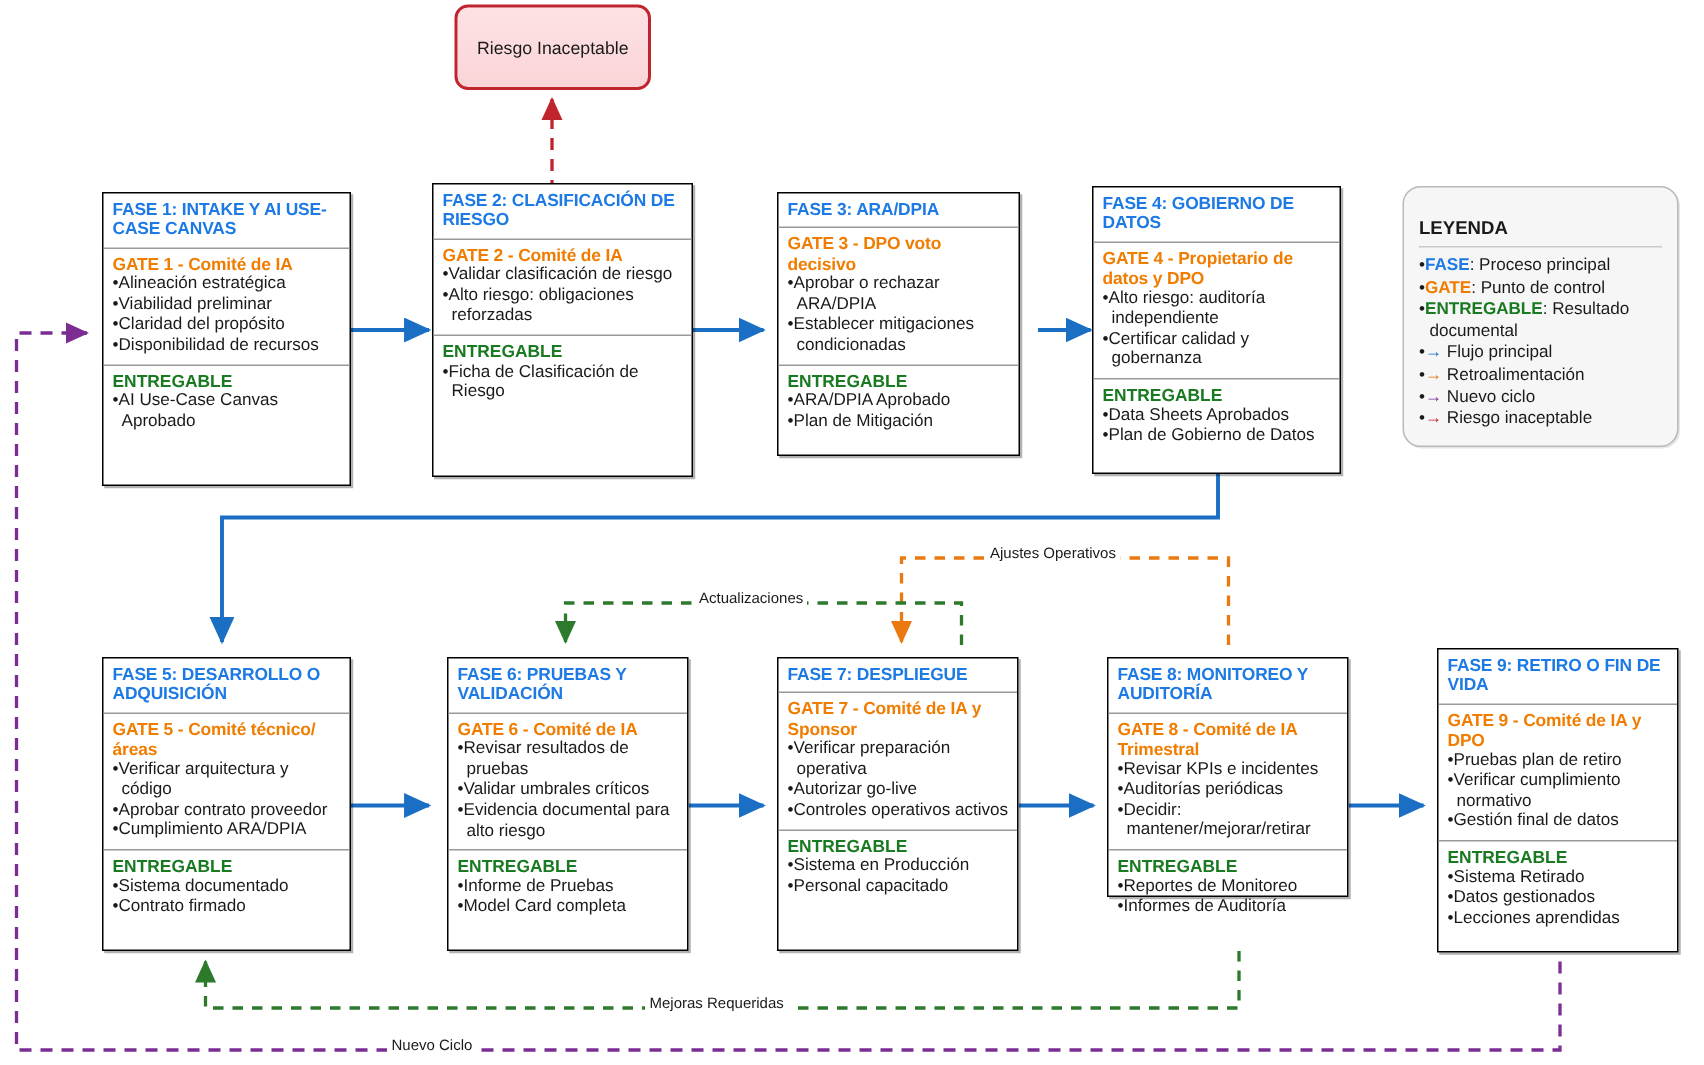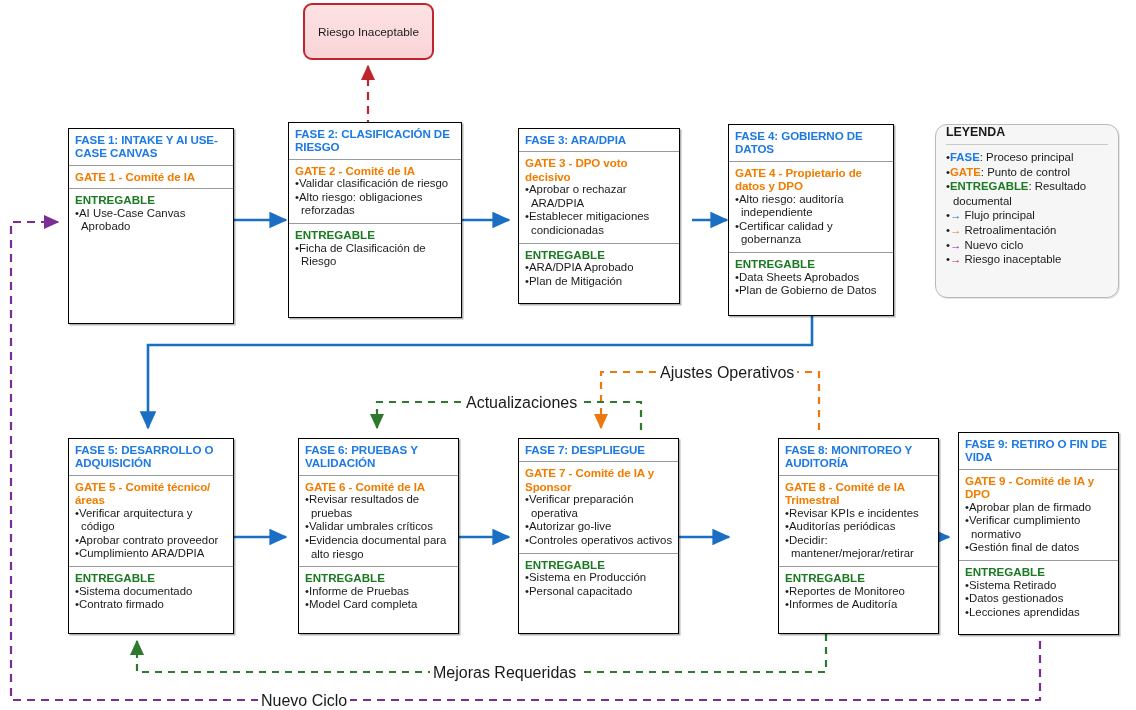--- a/index.html
+++ b/index.html
@@ -30,7 +30,7 @@
 
   .legend{position:absolute;left:935px;top:124px;width:184px;height:174px;
           border:1px solid #b9b9b9;border-radius:12px;background:#f6f6f6;
-          box-sizing:border-box;padding:0 10px;
+          box-sizing:border-box;padding:20px 10px;
           box-shadow:1px 1px 0 rgba(0,0,0,.10);}
   .legend h4{margin:0 0 5px 0;font-size:12.4px;font-weight:bold;color:#1a1a1a;}
   .legend .rule{border-top:1px solid #c9c9c9;margin:0 0 5px 0;}

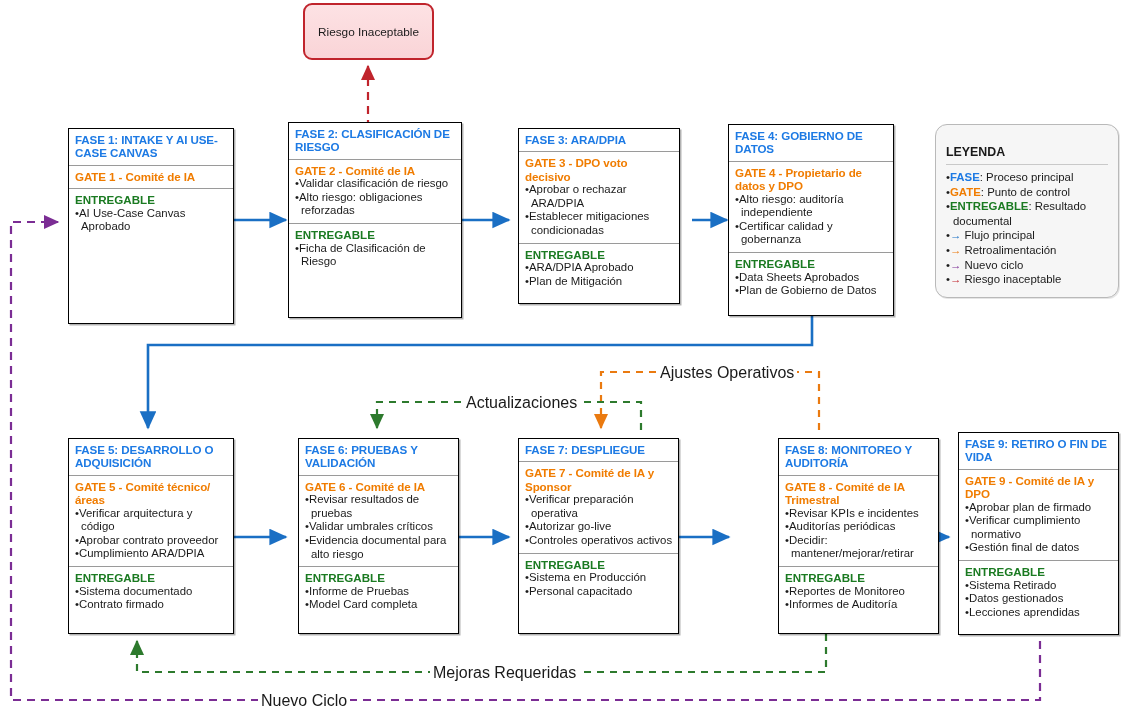--- a/index.html
+++ b/index.html
@@ -106,6 +106,12 @@
     </div>
     <div class="sec">
       <div class="gate-title">GATE 1 - Comité de IA</div>
+      <ul class="bullets">
+        <li>Alineación estratégica</li>
+        <li>Viabilidad preliminar</li>
+        <li>Claridad del propósito</li>
+        <li>Disponibilidad de recursos</li>
+      </ul>
     </div>
     <div class="sec">
       <div class="deliv-title">ENTREGABLE</div>

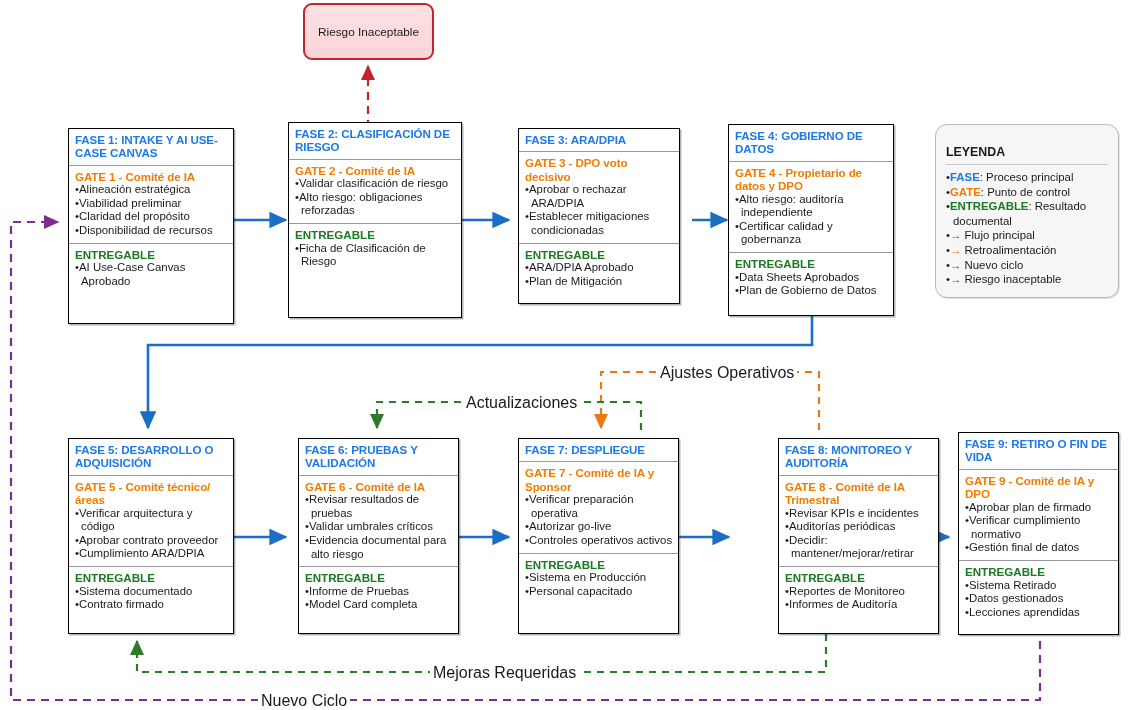--- a/index.html
+++ b/index.html
@@ -47,7 +47,7 @@
   .ar-purple{color:#7b2d94;}
   .ar-red{color:#c0242c;}
 
-  .wlabel{position:absolute;background:#fff;font-size:16px;color:#1a1a1a;
+  .wlabel{position:absolute;background:#fff;font-size:10px;color:#1a1a1a;
           padding:0 3px;white-space:nowrap;}
 </style>
 </head>

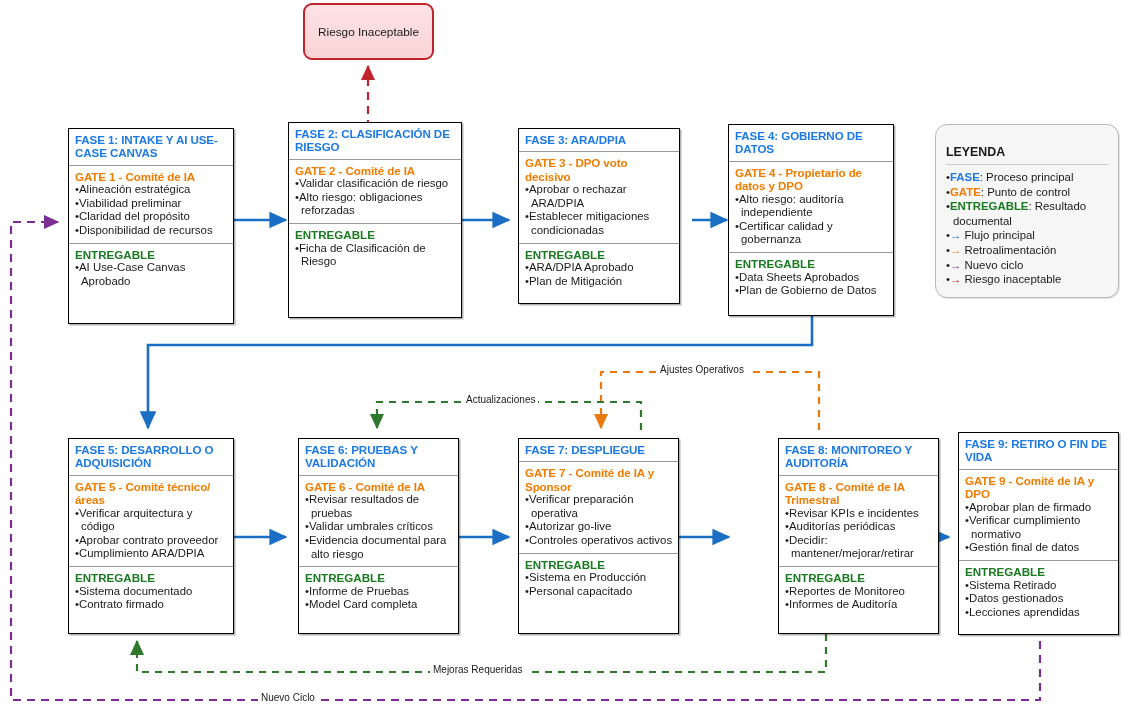--- a/index.html
+++ b/index.html
@@ -257,7 +257,7 @@
     </div>
   </div>
 
-  <div class="node" style="left:738px;top:438px;width:161px;height:196px;margin-left:40px;">
+  <div class="node" style="left:738px;top:438px;width:161px;height:160px;">
     <div class="sec">
       <div class="phase-title">FASE 8: MONITOREO Y AUDITORÍA</div>
     </div>

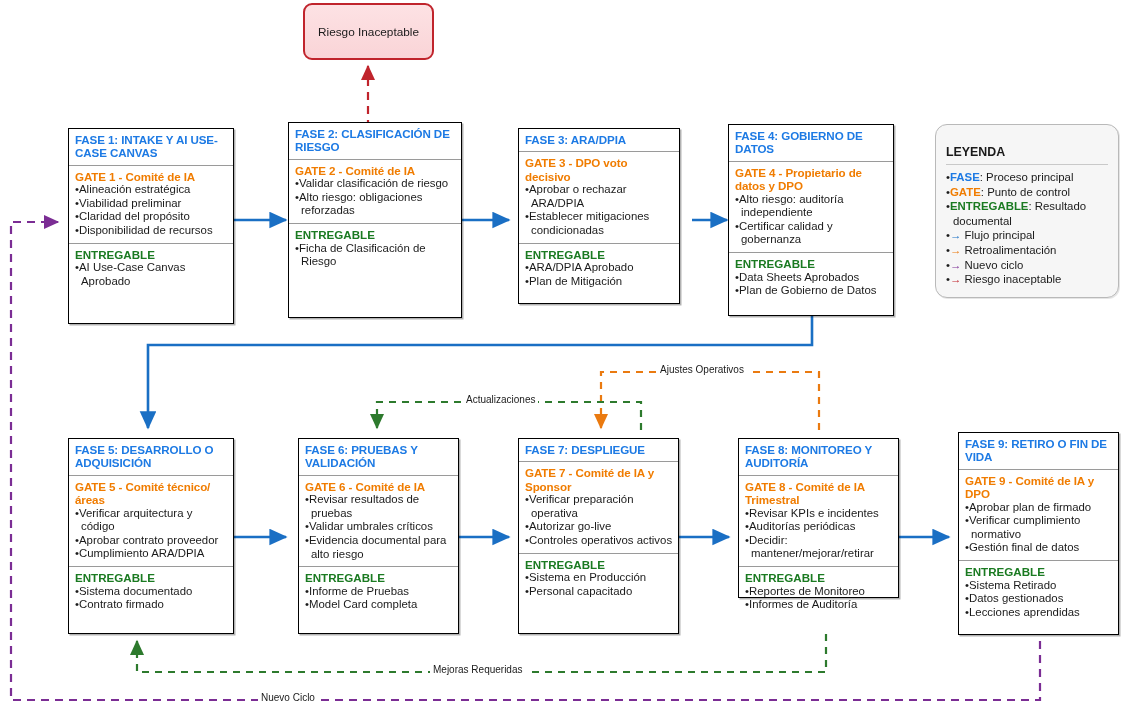--- a/index.html
+++ b/index.html
@@ -285,7 +285,7 @@
     <div class="sec">
       <div class="gate-title">GATE 9 - Comité de IA y DPO</div>
       <ul class="bullets">
-        <li>Aprobar plan de firmado</li>
+        <li>Pruebas plan de retiro</li>
         <li>Verificar cumplimiento normativo</li>
         <li>Gestión final de datos</li>
       </ul>

